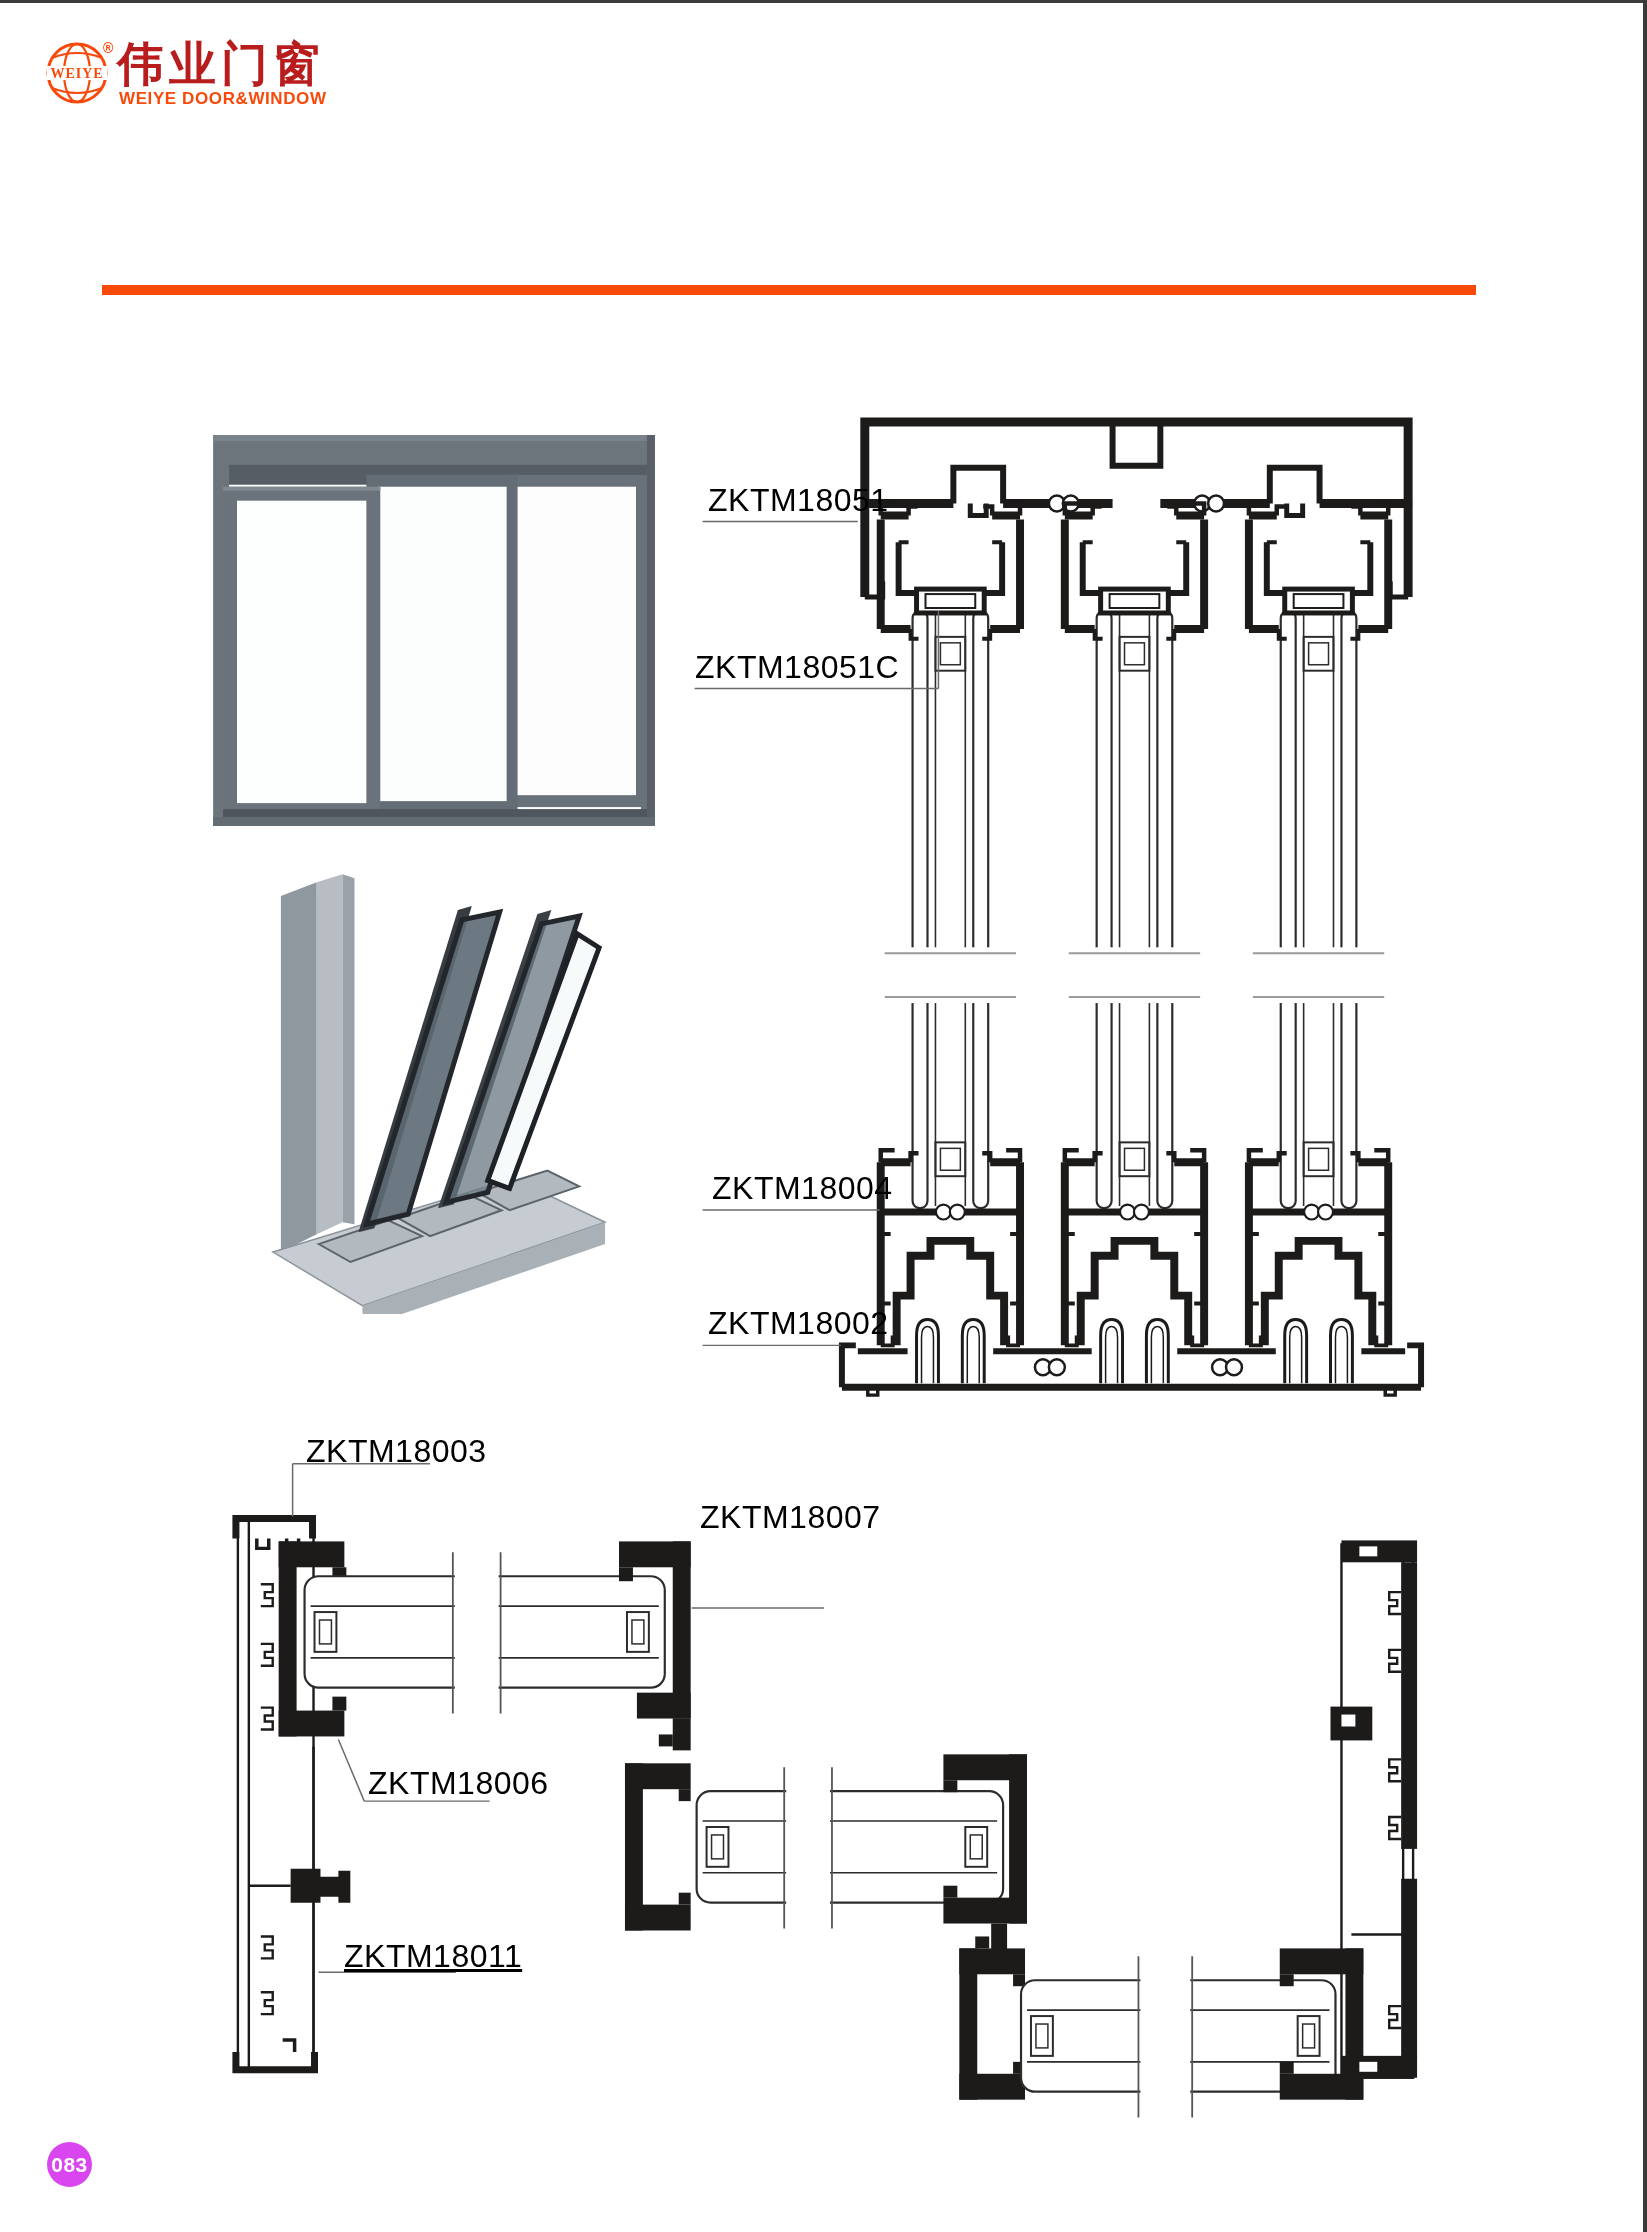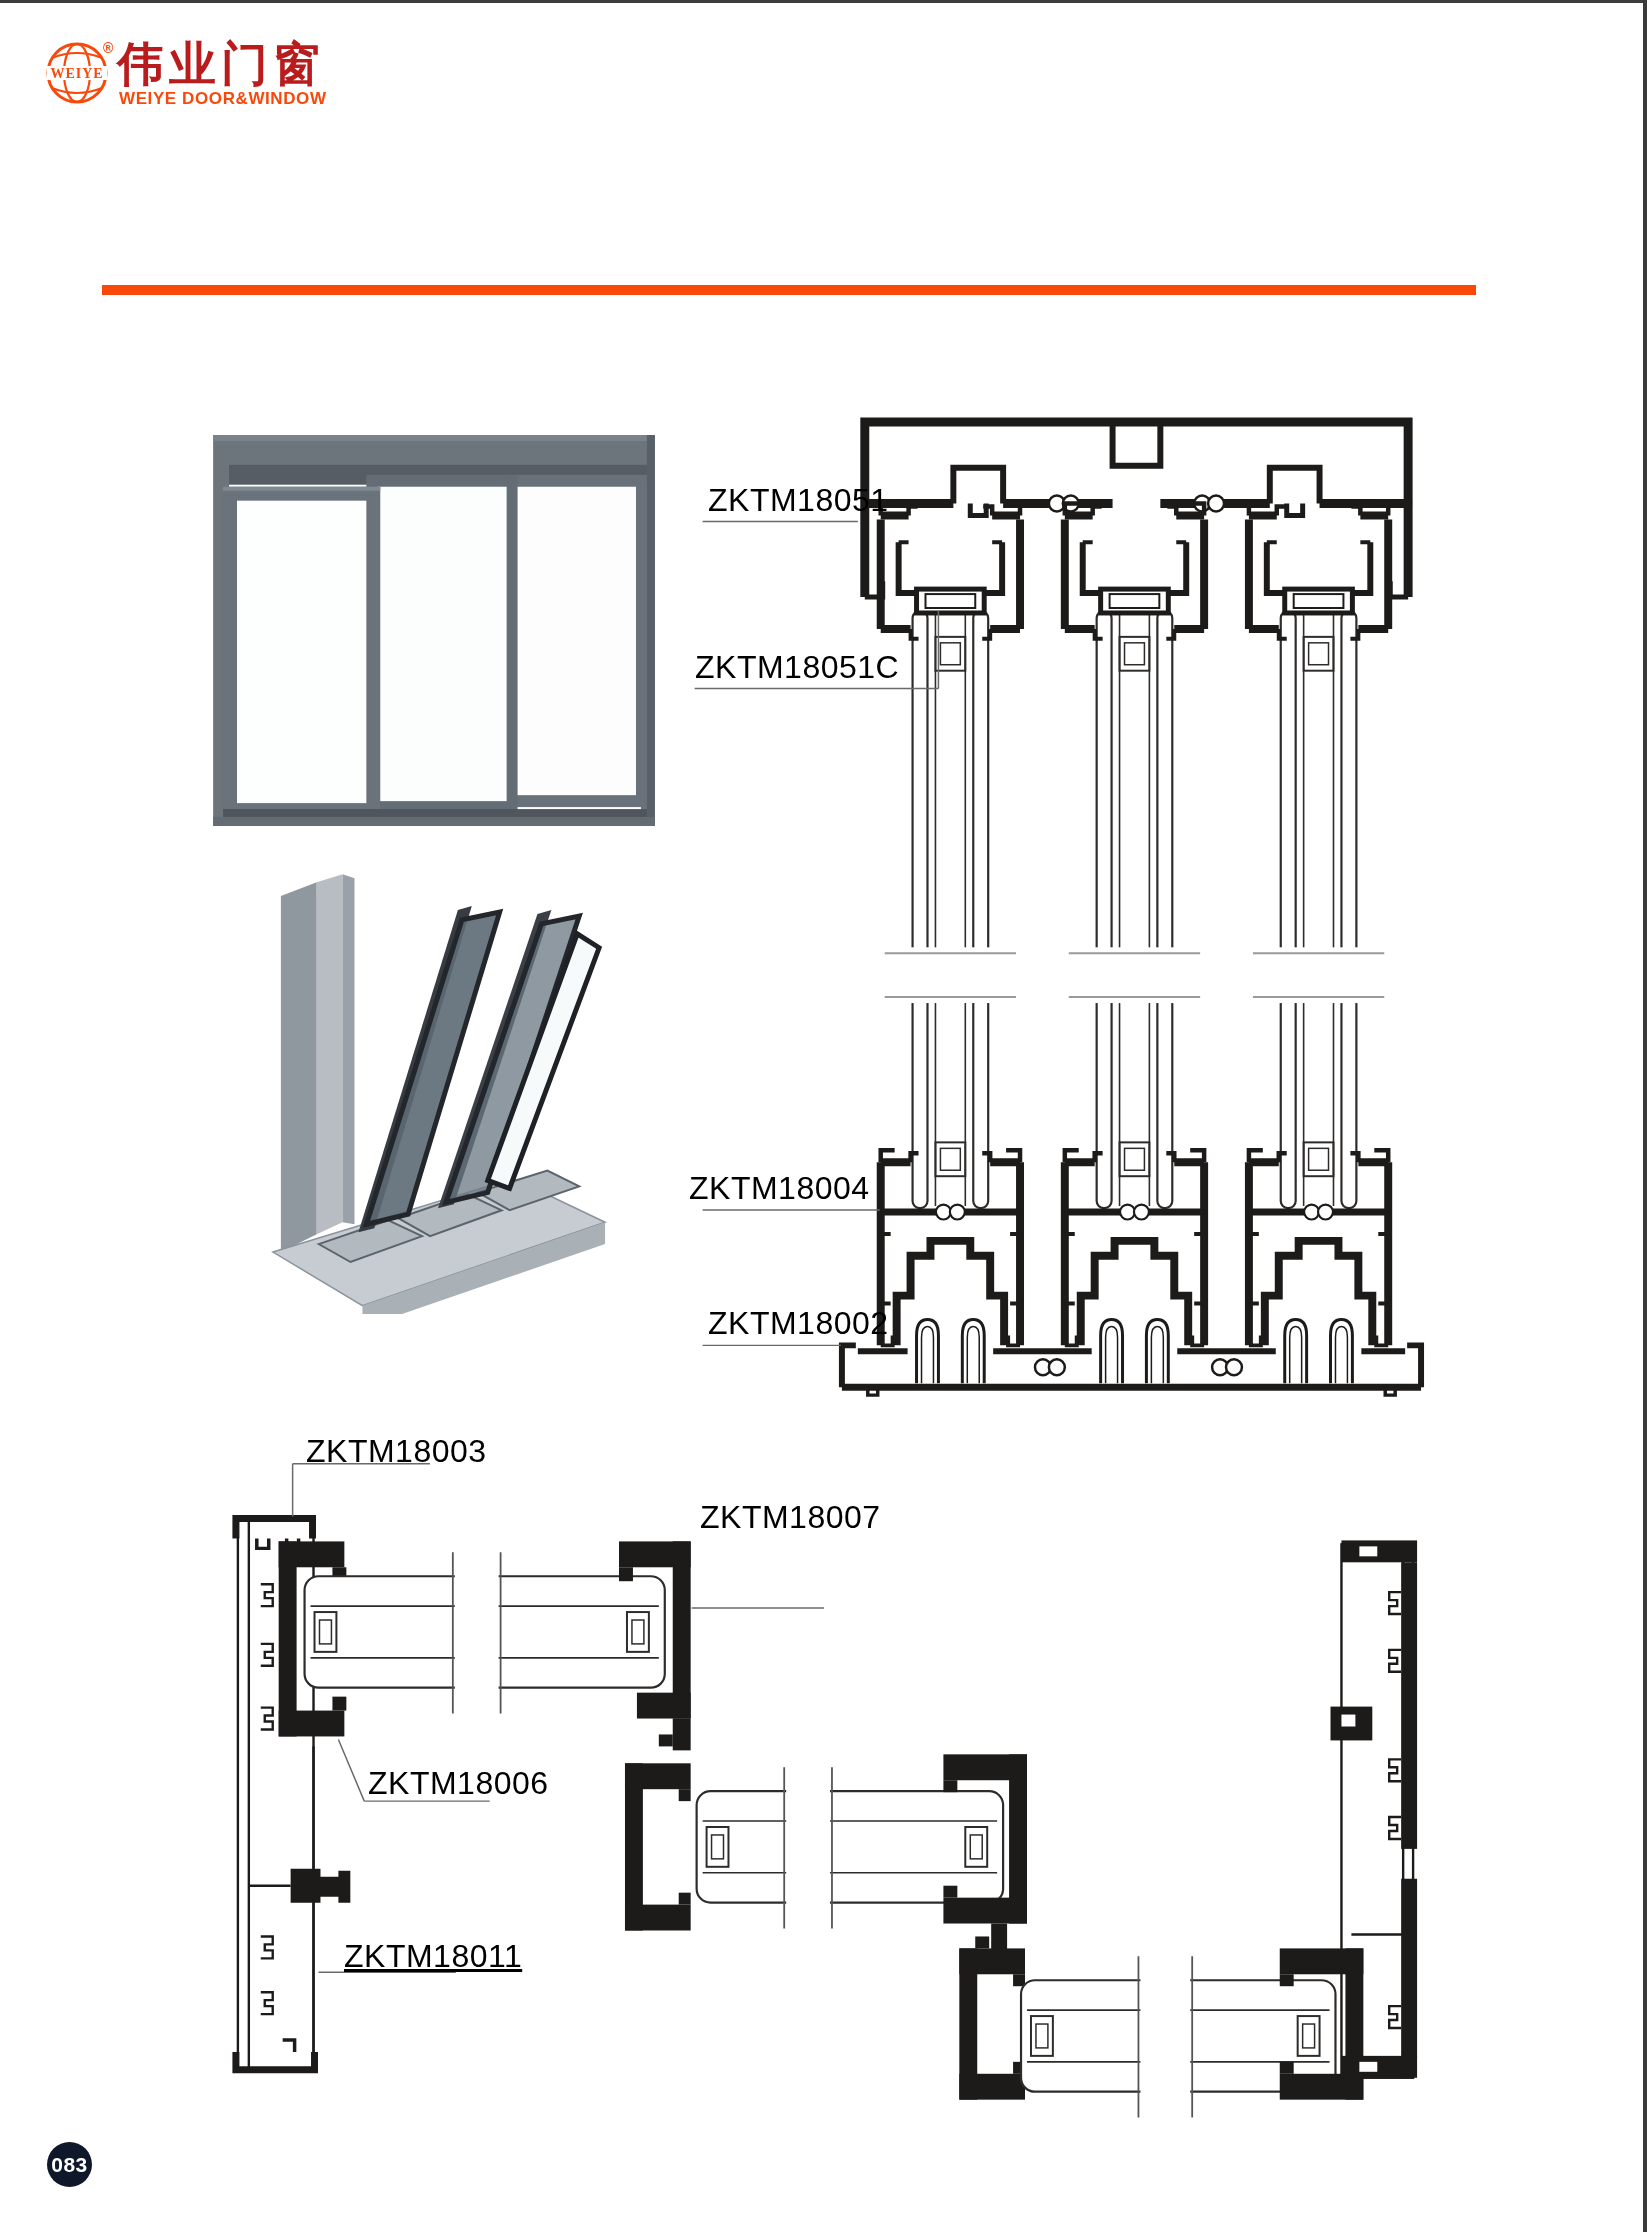--- a/index.html
+++ b/index.html
@@ -304,7 +304,7 @@
 
   <div class="lbl" style="left:708px;top:484px;">ZKTM18051</div>
   <div class="lbl" style="left:695px;top:651px;">ZKTM18051C</div>
-  <div class="lbl" style="left:689px;top:1172px;text-align:right;">ZKTM18004</div>
+  <div class="lbl" style="left:712px;top:1172px;text-align:right;">ZKTM18004</div>
   <div class="lbl" style="left:708px;top:1307px;">ZKTM18002</div>
   <div class="lbl" style="left:306px;top:1435px;text-align:center;">ZKTM18003</div>
   <div class="lbl" style="left:700px;top:1501px;">ZKTM18007</div>

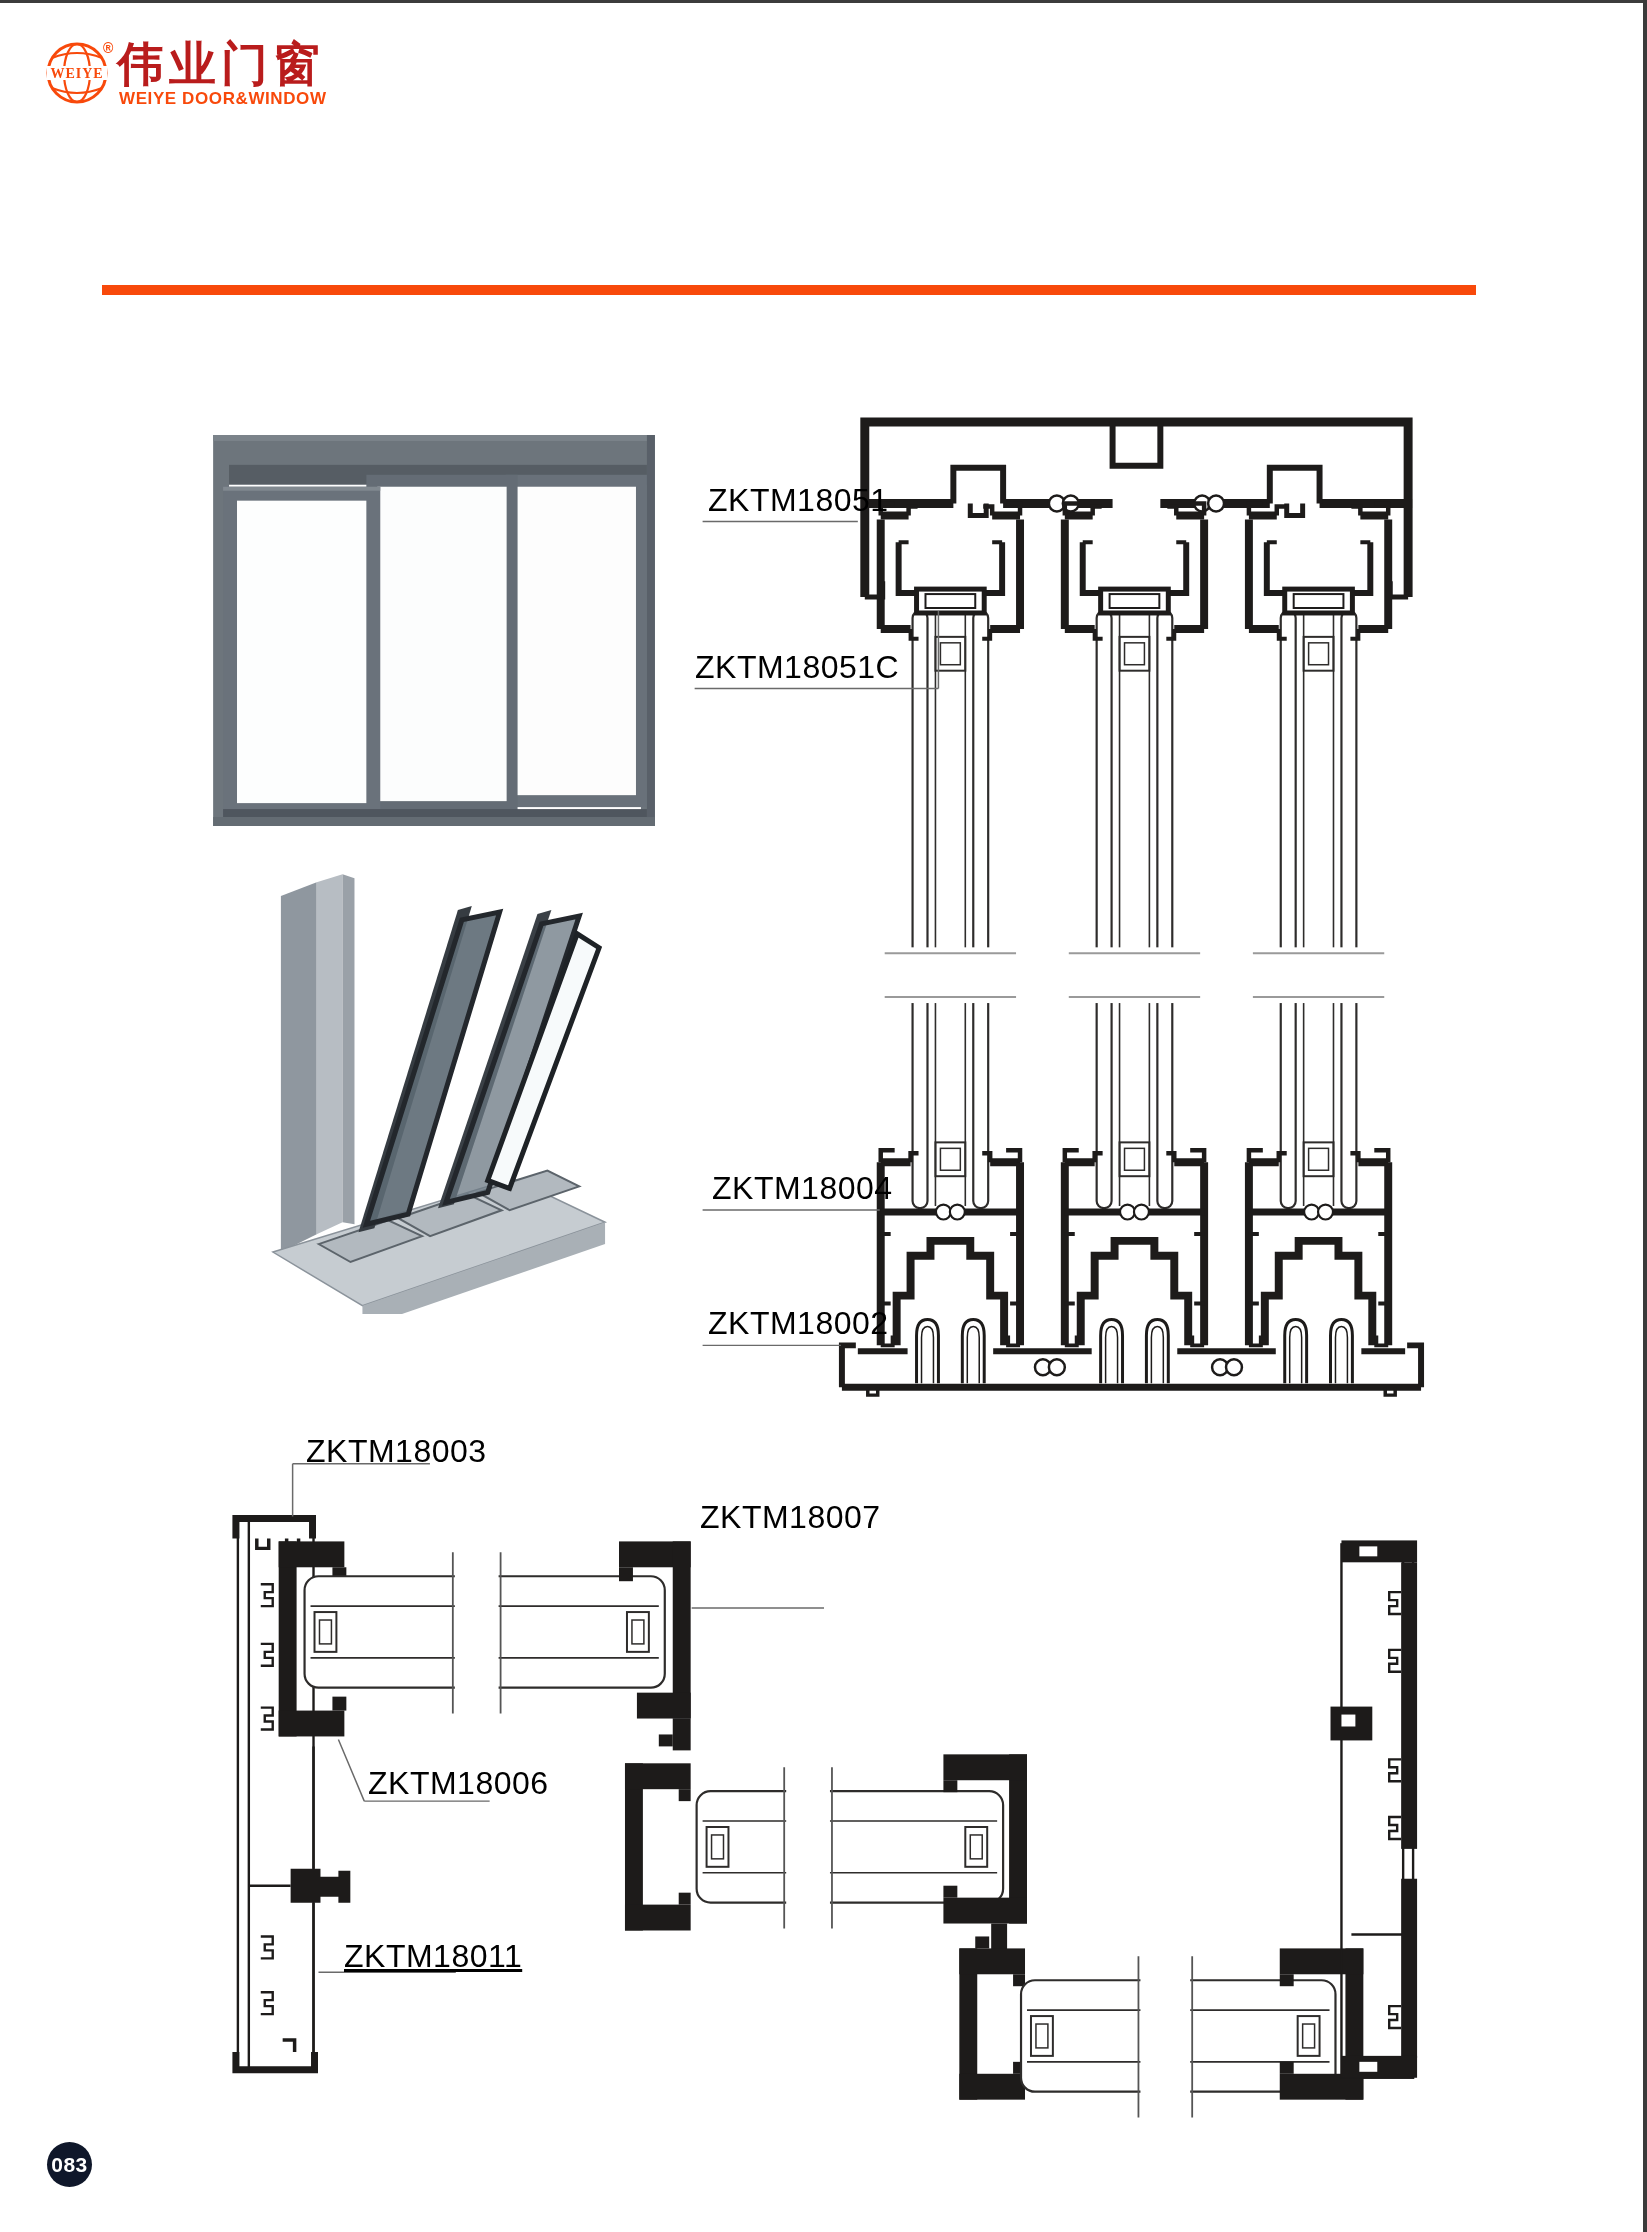--- a/index.html
+++ b/index.html
@@ -18,7 +18,7 @@
   .lbl{position:absolute;font-size:32px;font-weight:500;color:#000000;letter-spacing:0.5px;
        line-height:1;white-space:nowrap;}
   .page-badge{position:absolute;left:47px;top:2142px;width:45px;height:45px;border-radius:50%;
-              background:#0f172a;display:flex;align-items:center;justify-content:center;}
+              background:#d946ef;display:flex;align-items:center;justify-content:center;}
   .page-badge span{color:#ffffff;font-size:21px;font-weight:700;letter-spacing:0.5px;}
   svg{position:absolute;display:block;}
 </style>

